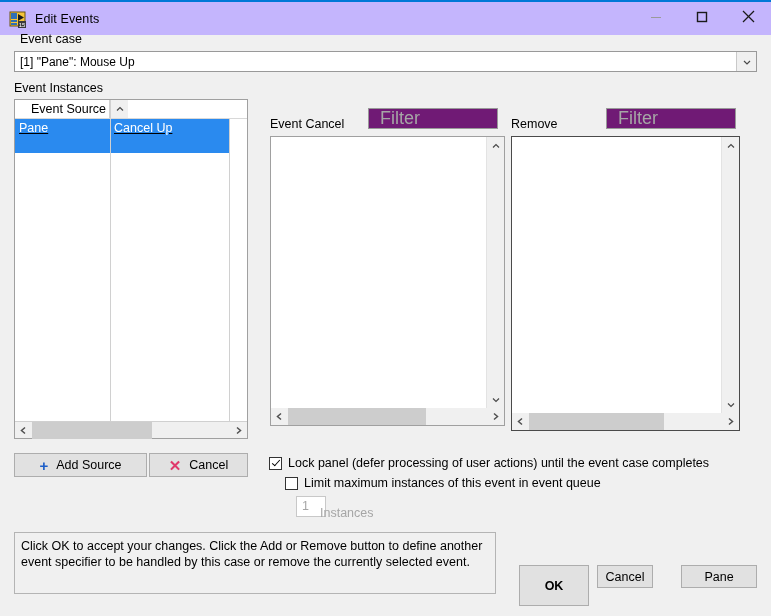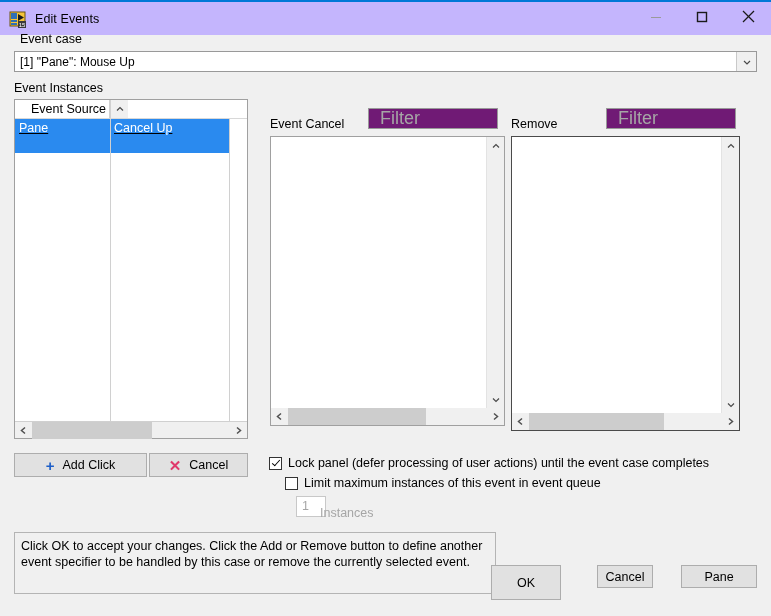--- a/index.html
+++ b/index.html
@@ -487,7 +487,7 @@
 
 <div class="btn" id="add-event-button" style="left:14px; top:453px; width:133px; height:24px;">
   <span class="glyph" style="color:#1e5fc8">+</span>
-  <span>Add Click</span>
+  <span>Add Source</span>
 </div>
 <div class="btn" id="remove-button" style="left:149px; top:453px; width:99px; height:24px;">
   <span class="glyph" style="color:#e0396b">✕</span>

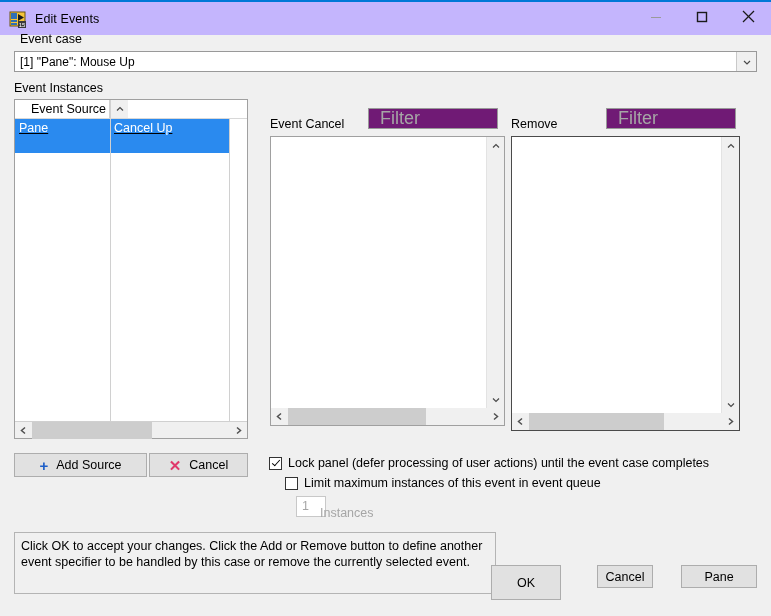--- a/index.html
+++ b/index.html
@@ -327,7 +327,7 @@
   }
 
   
-  #ok-button     { left: 491px; top: 565px; width: 70px; height: 35px; }
+  #ok-button     { left: 519px; top: 565px; width: 70px; height: 41px; font-weight: bold; }
   #cancel-button { left: 597px; top: 565px; width: 56px; height: 23px; }
   #help-button   { left: 681px; top: 565px; width: 76px; height: 23px; }
 </style>

